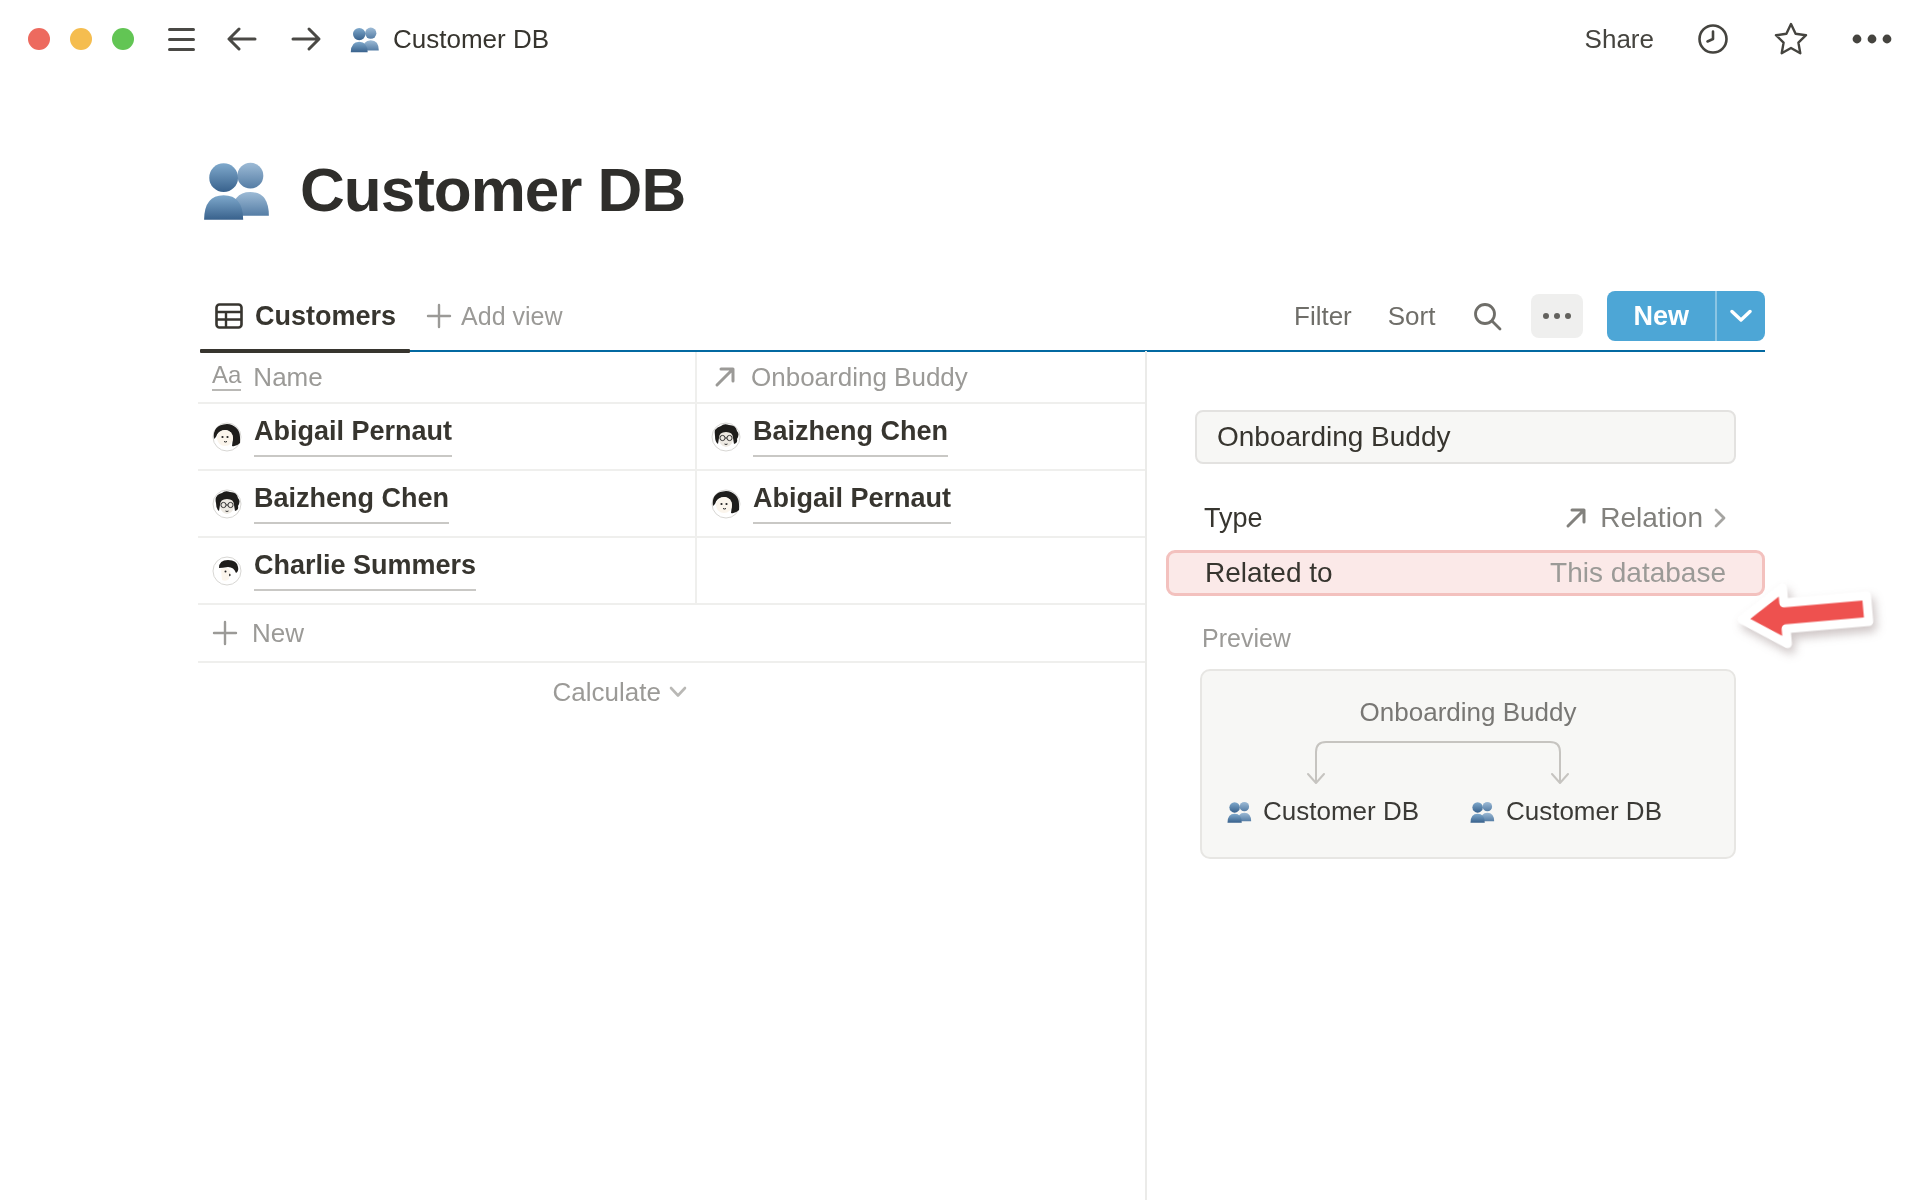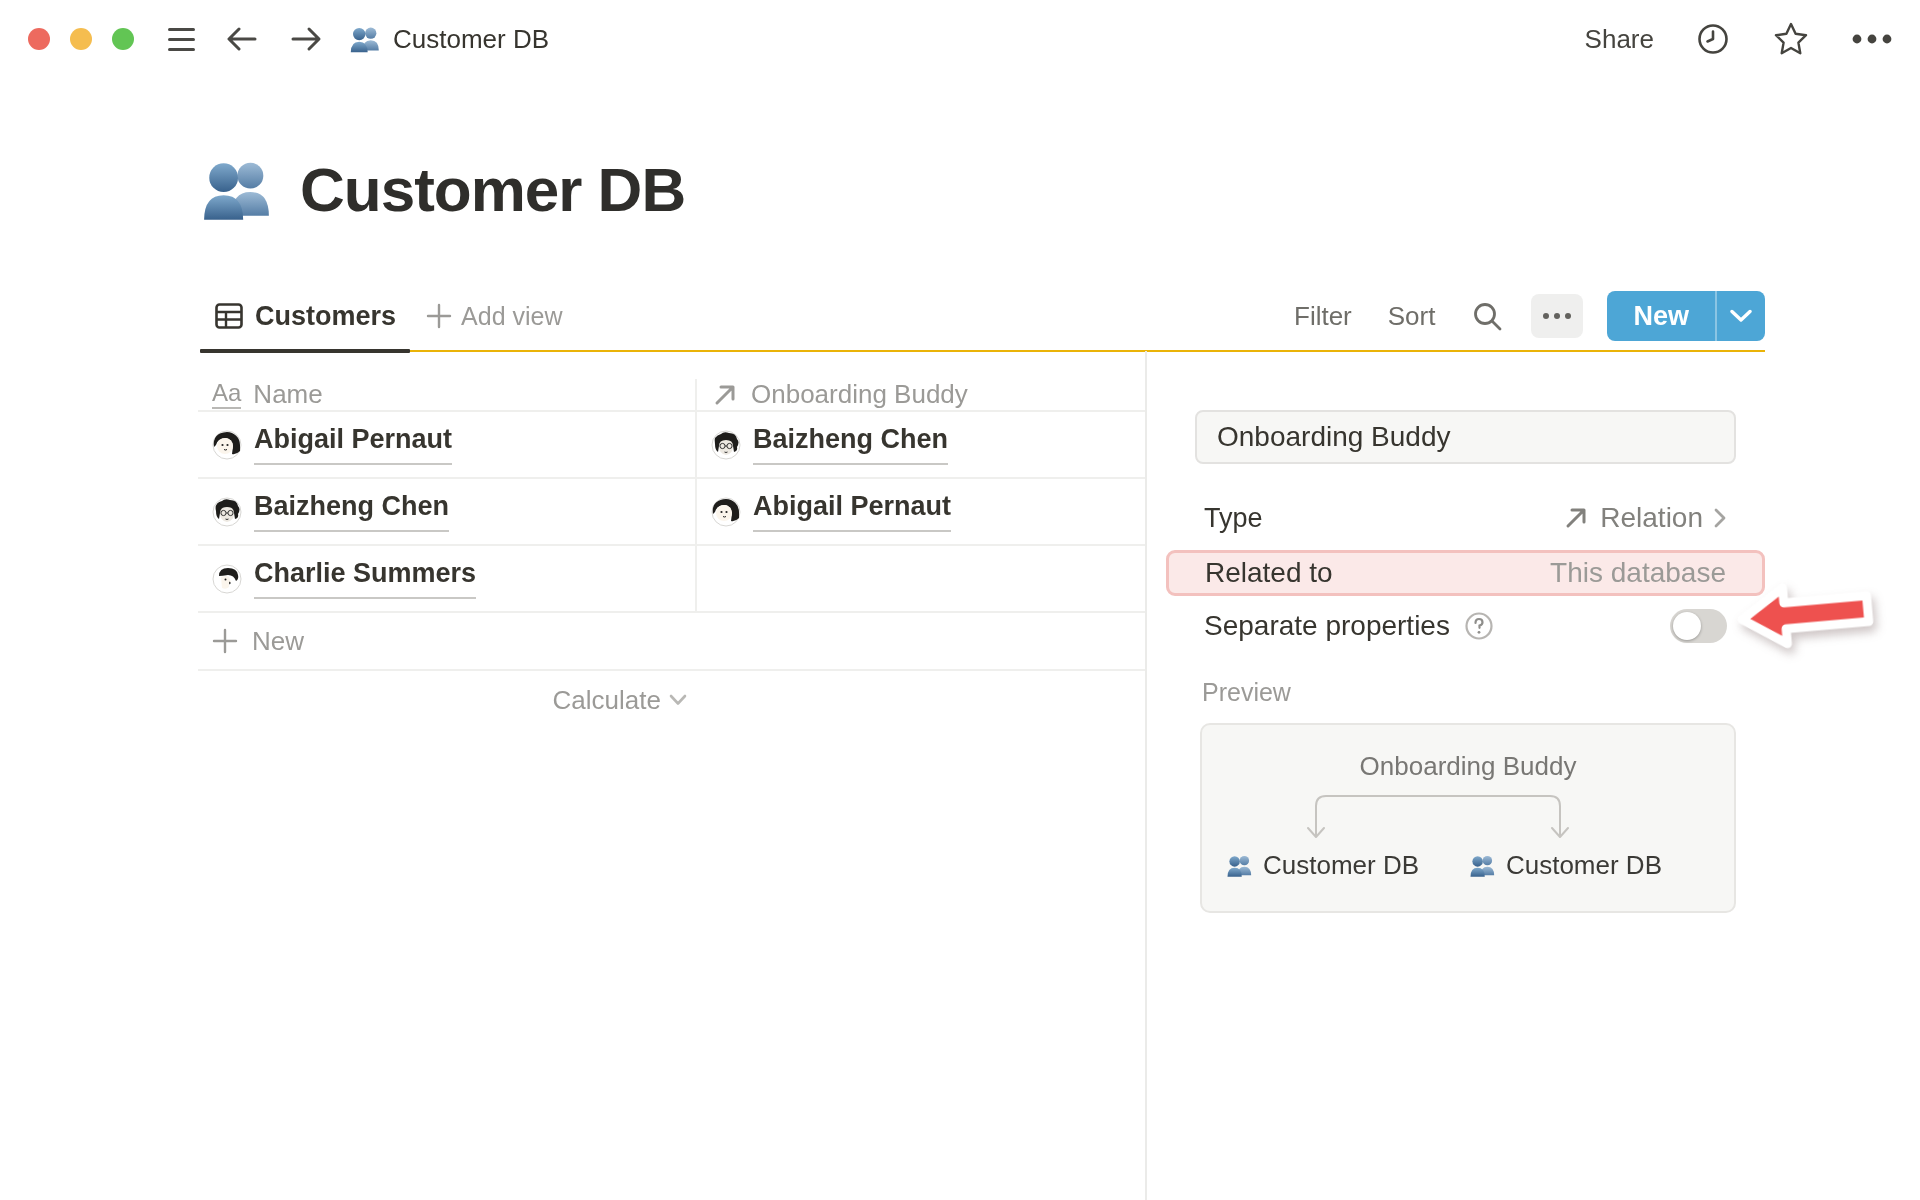--- a/index.html
+++ b/index.html
@@ -29,7 +29,7 @@
 
   
   .tabbar { position:absolute; left:200px; top:282px; width:1565px; height:70px;
-            display:flex; align-items:center; border-bottom:2px solid #eab308; box-sizing:border-box; }
+            display:flex; align-items:center; border-bottom:2px solid #0369a1; box-sizing:border-box; }
   .tab { position:relative; height:100%; display:flex; align-items:center; gap:11px; padding:0 14px; cursor:pointer; }
   .tab .tab-label { font-size:27px; font-weight:600; color:#37352F; }
   .tab.active::after { content:""; position:absolute; left:0; right:0; bottom:-3px; height:4px; background:#37352F; border-radius:1px; }

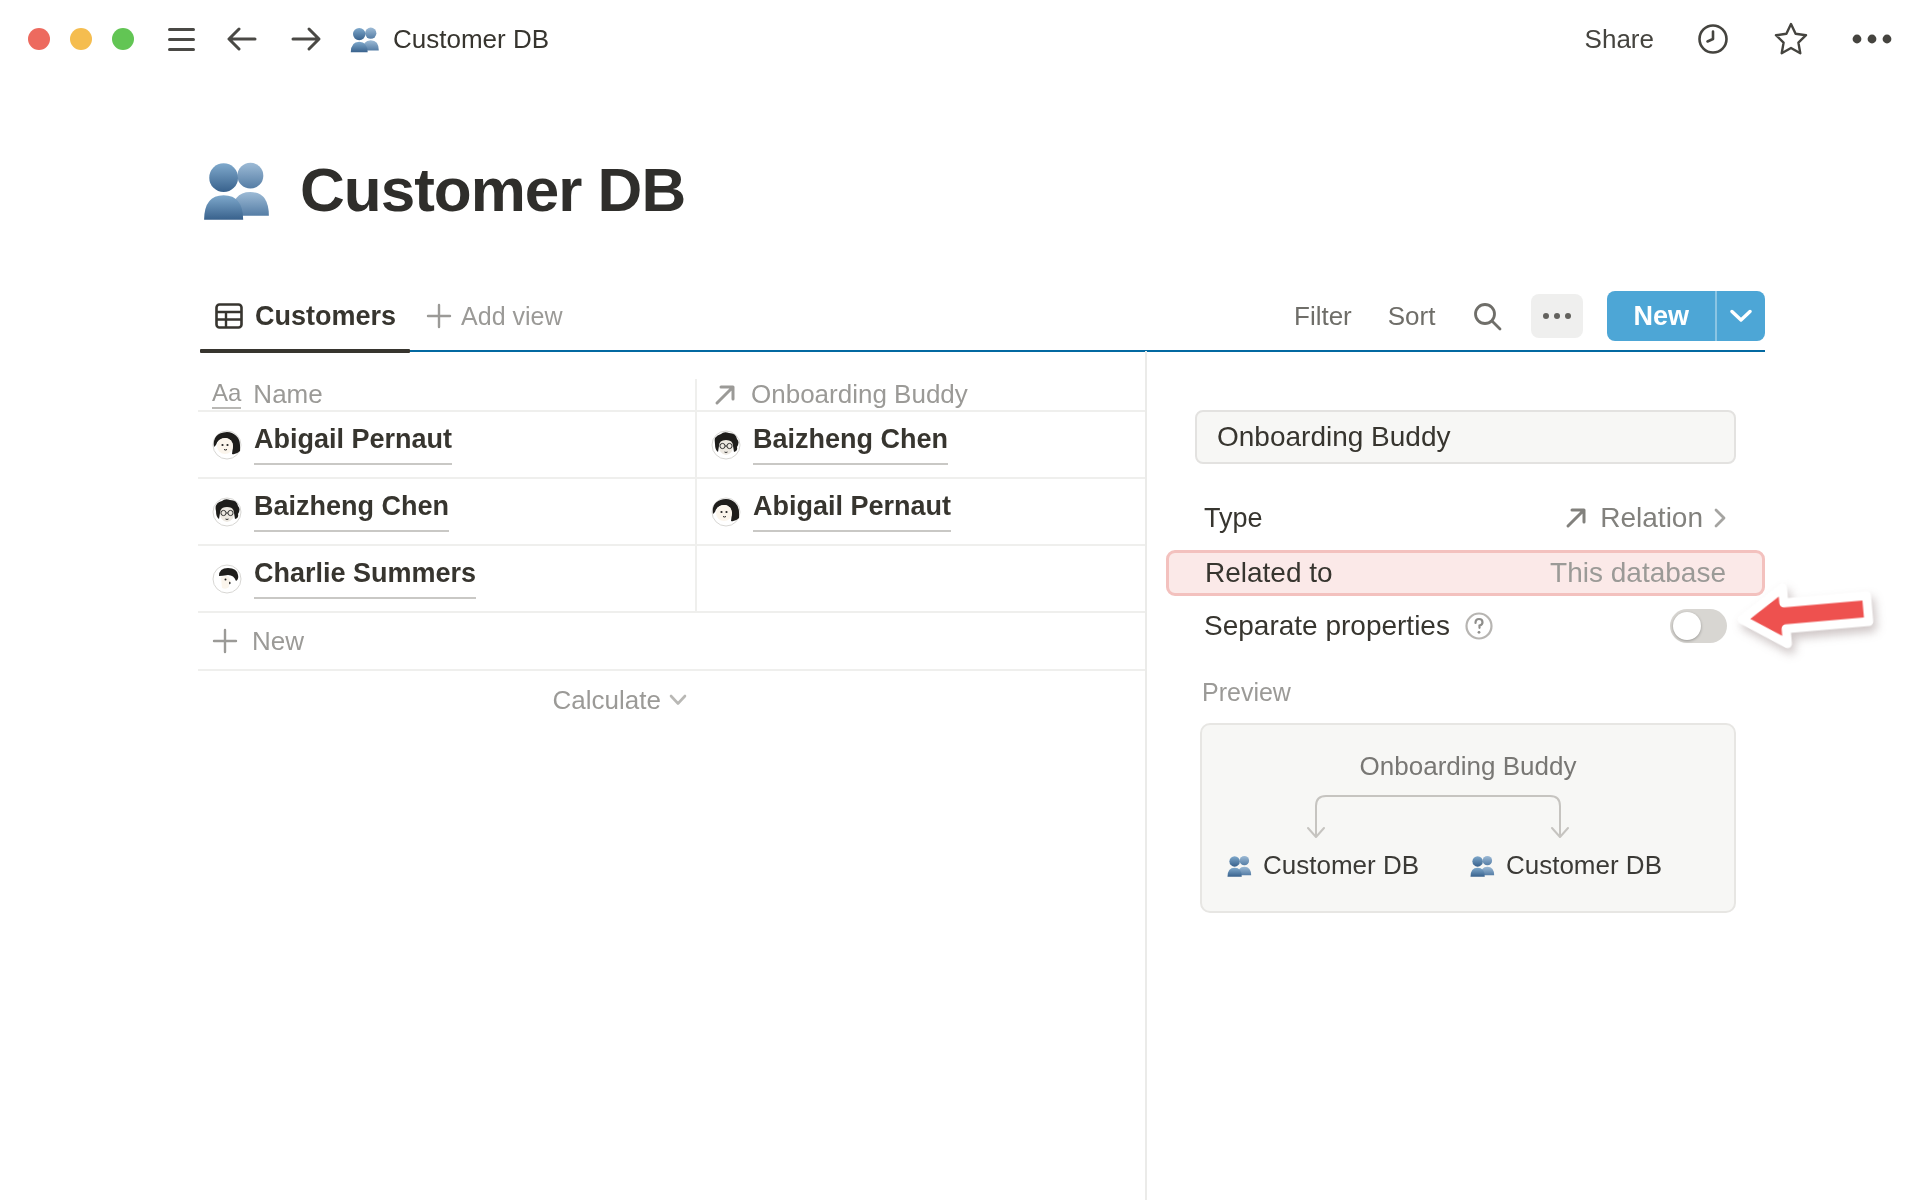--- a/index.html
+++ b/index.html
@@ -52,7 +52,7 @@
   .trow { display:flex; align-items:stretch; border-bottom:2px solid #EFEFED; box-sizing:border-box; }
   .c1 { width:497px; box-sizing:border-box; padding-left:14px; display:flex; align-items:center; gap:12px; }
   .c2 { flex:1; box-sizing:border-box; border-left:2px solid #EFEFED; padding-left:14px; display:flex; align-items:center; gap:12px; }
-  .thead { height:60px;align-items:flex-end; }
+  .thead { height:52px; }
   .thead .hdr-label { font-size:26px; color:#9B9A97; }
   .aa { font-size:24px; color:#9B9A97; border-bottom:2px solid #B9B8B5; line-height:1; padding-bottom:2px; }
   .rrow { height:67px; }

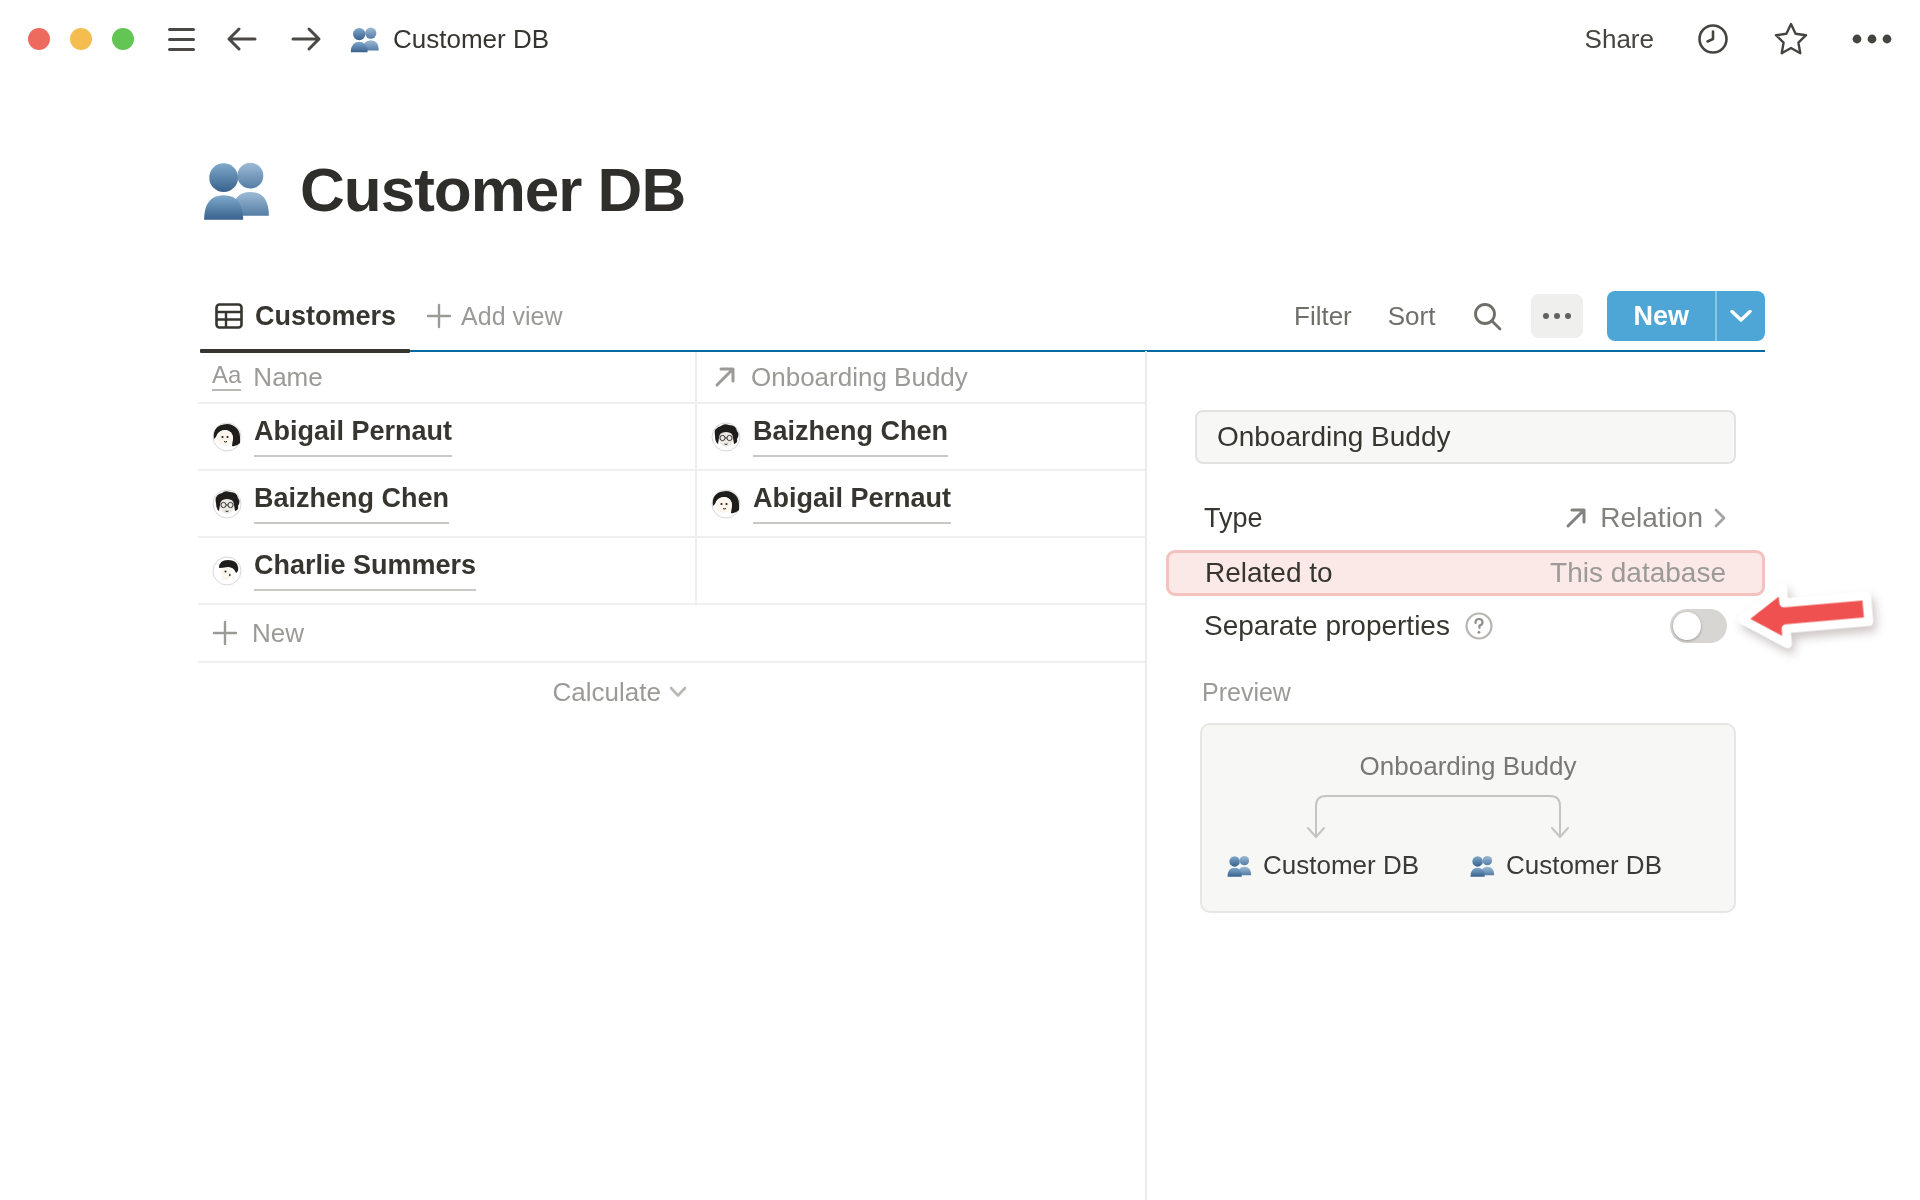--- a/index.html
+++ b/index.html
@@ -333,17 +333,6 @@
       <span class="pvalue">This database</span>
     </div>
 
-    <div class="sep-row">
-      <span class="plabel">Separate properties</span>
-      <svg width="30" height="30" viewBox="0 0 30 30" style="cursor:pointer">
-        <circle cx="15" cy="15" r="12.5" stroke="#B7B5B2" stroke-width="2.2" fill="none"></circle>
-        <path d="M11.5,12 q0,-4 3.5,-4 q3.5,0 3.5,3.2 q0,2.4 -3,3.4 l0,2.2" stroke="#8F8E8B" stroke-width="2.2" fill="none" stroke-linecap="round"></path>
-        <circle cx="15" cy="21.3" r="1.4" fill="#8F8E8B"></circle>
-      </svg>
-      <div class="toggle">
-          <div class="knob"></div>
-        </div>
-    </div>
 
     <div class="preview-label">Preview</div>
 

